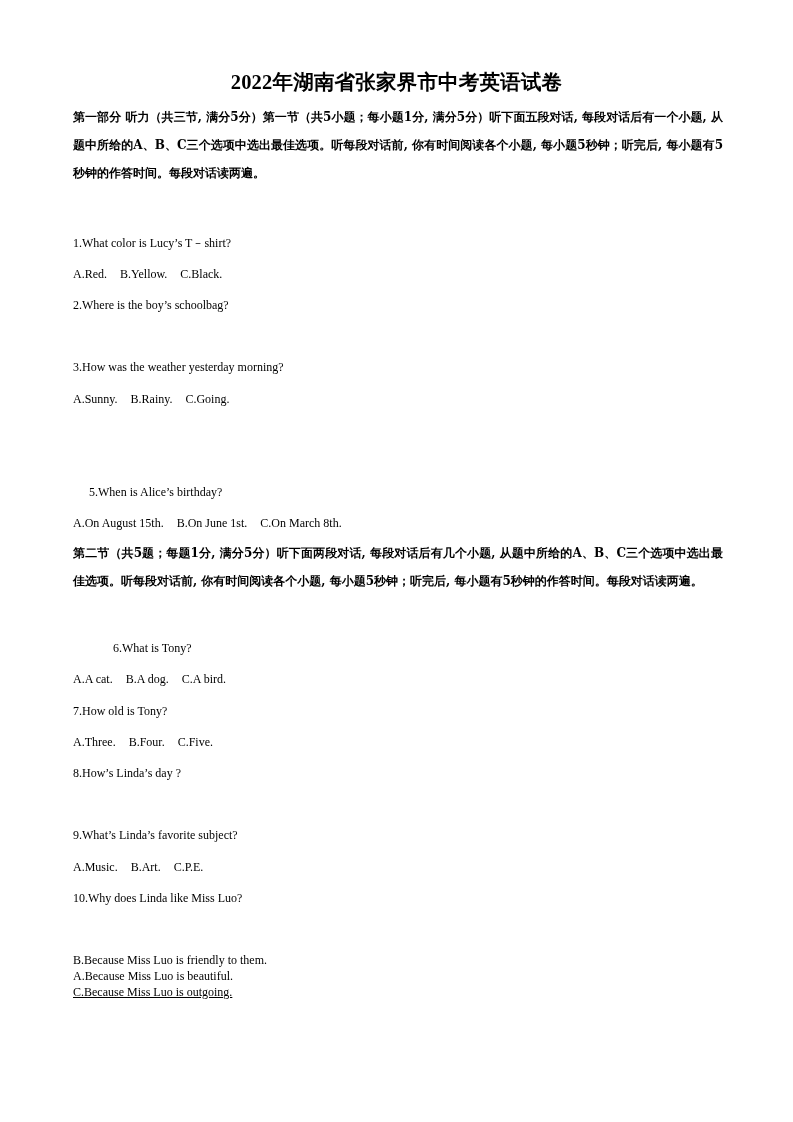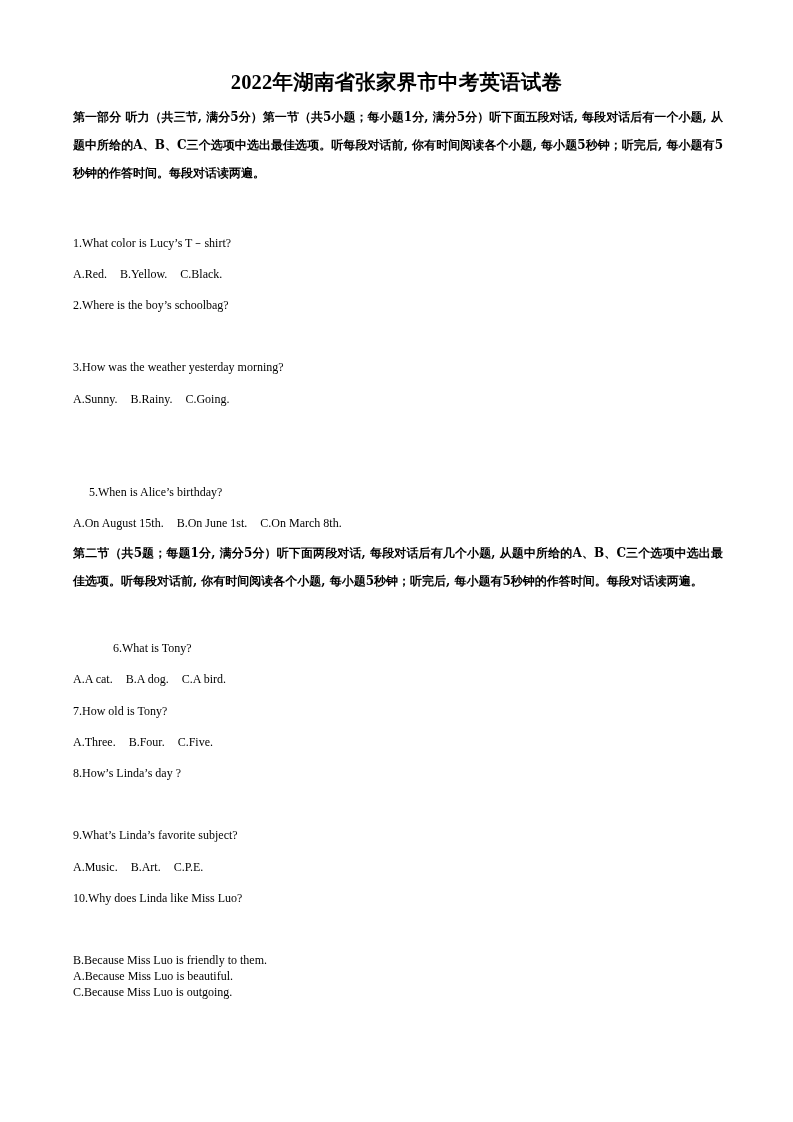--- a/index.html
+++ b/index.html
@@ -58,7 +58,7 @@
   <div class="line" style="top:889px;">10.Why does Linda like Miss Luo?</div>
   <div class="line" style="top:920px;margin-top:47px;">A.Because Miss Luo is beautiful.</div>
   <div class="line" style="top:951px;">B.Because Miss Luo is friendly to them.</div>
-  <div class="line" style="top:983px;">C.Because Miss Luo is outgoing.</div>
+  <div class="line" style="top:983px;text-decoration:underline;">C.Because Miss Luo is outgoing.</div>
 </div>
 
 </body></html>

